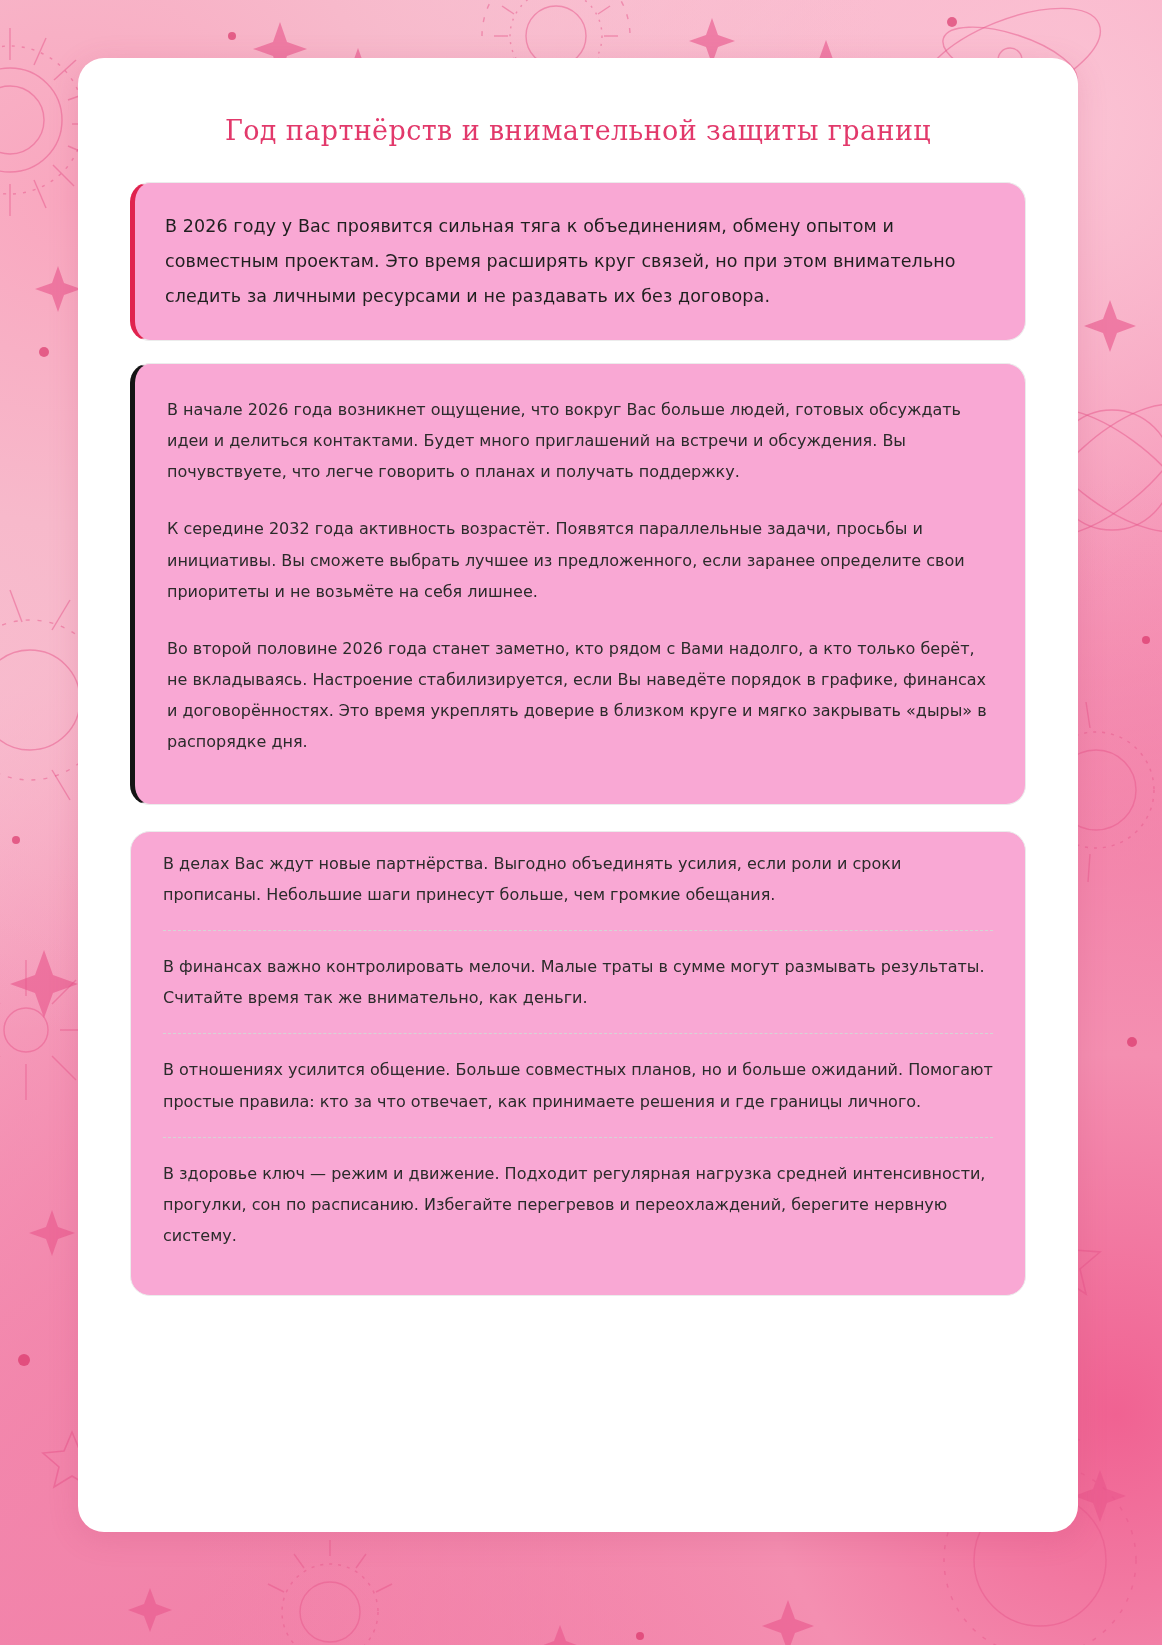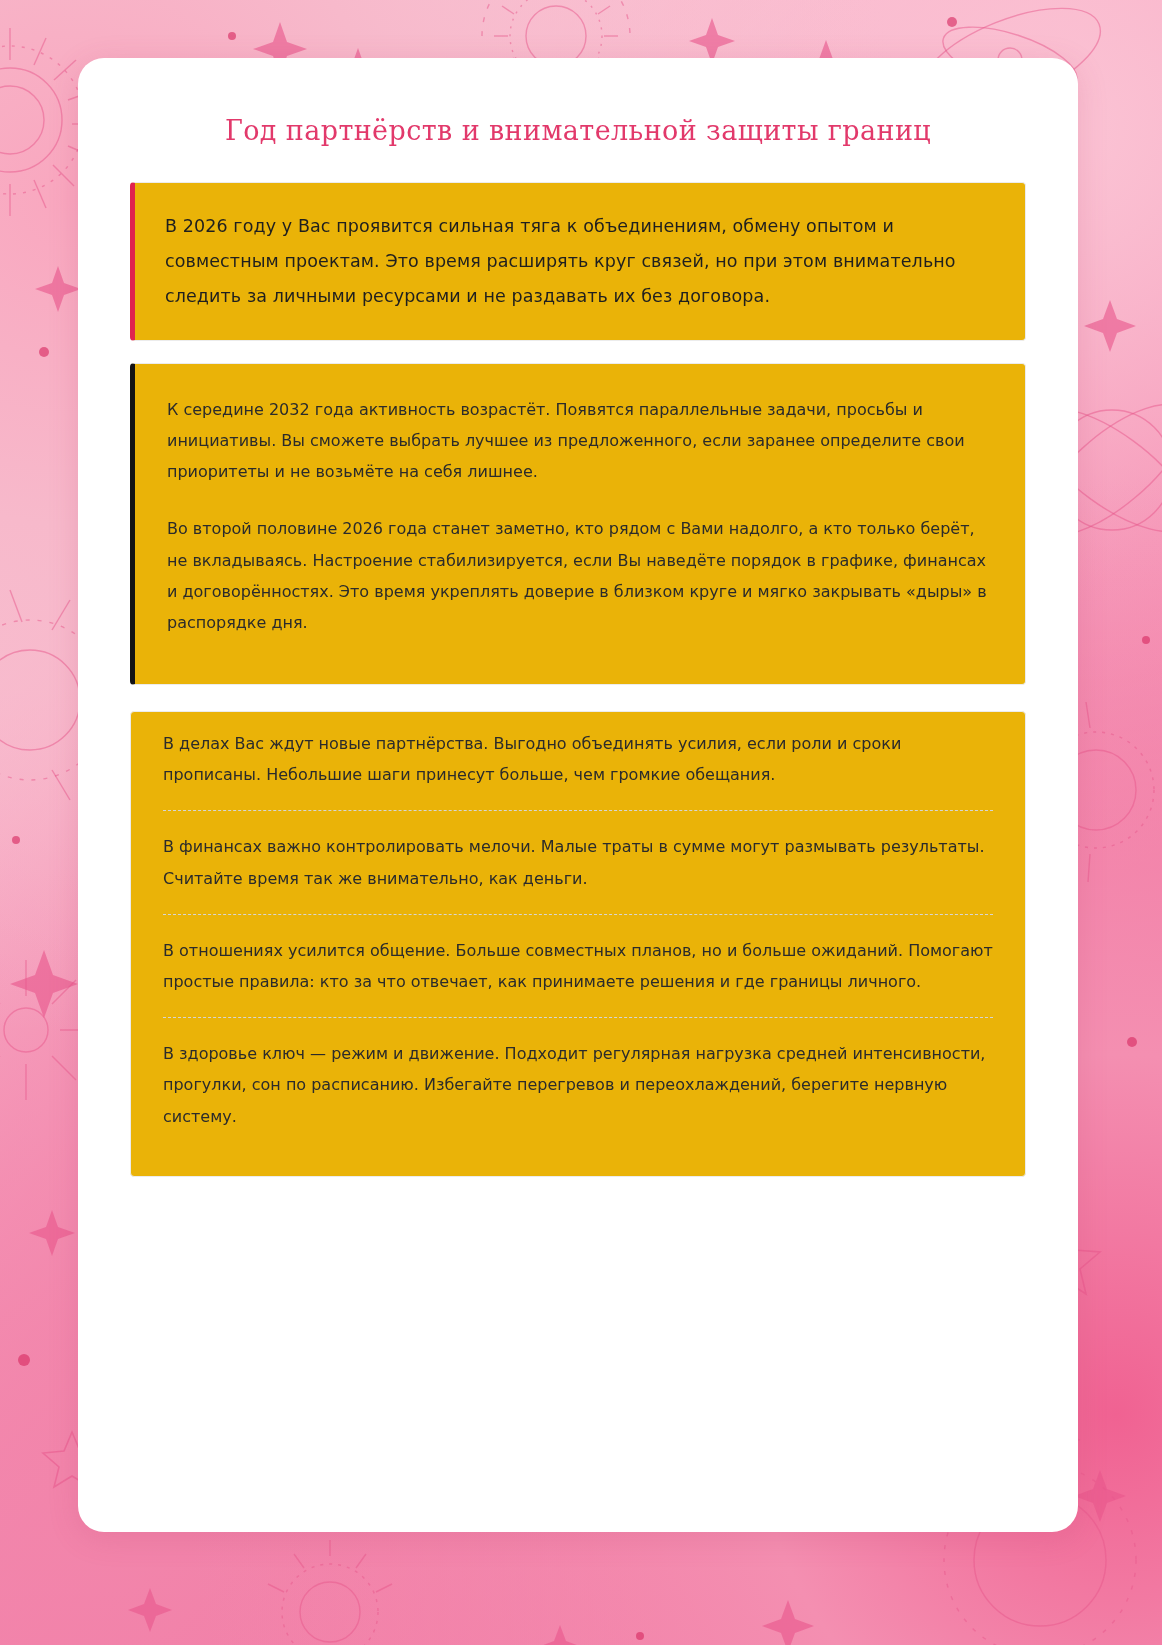--- a/index.html
+++ b/index.html
@@ -62,9 +62,9 @@
 
   
   .block {
-    background: #eab308;
+    background: #f9a8d4;
     border: 1px solid #ececec;
-    border-radius: 4px;
+    border-radius: 20px;
     box-sizing: border-box;
     position: relative;
   }

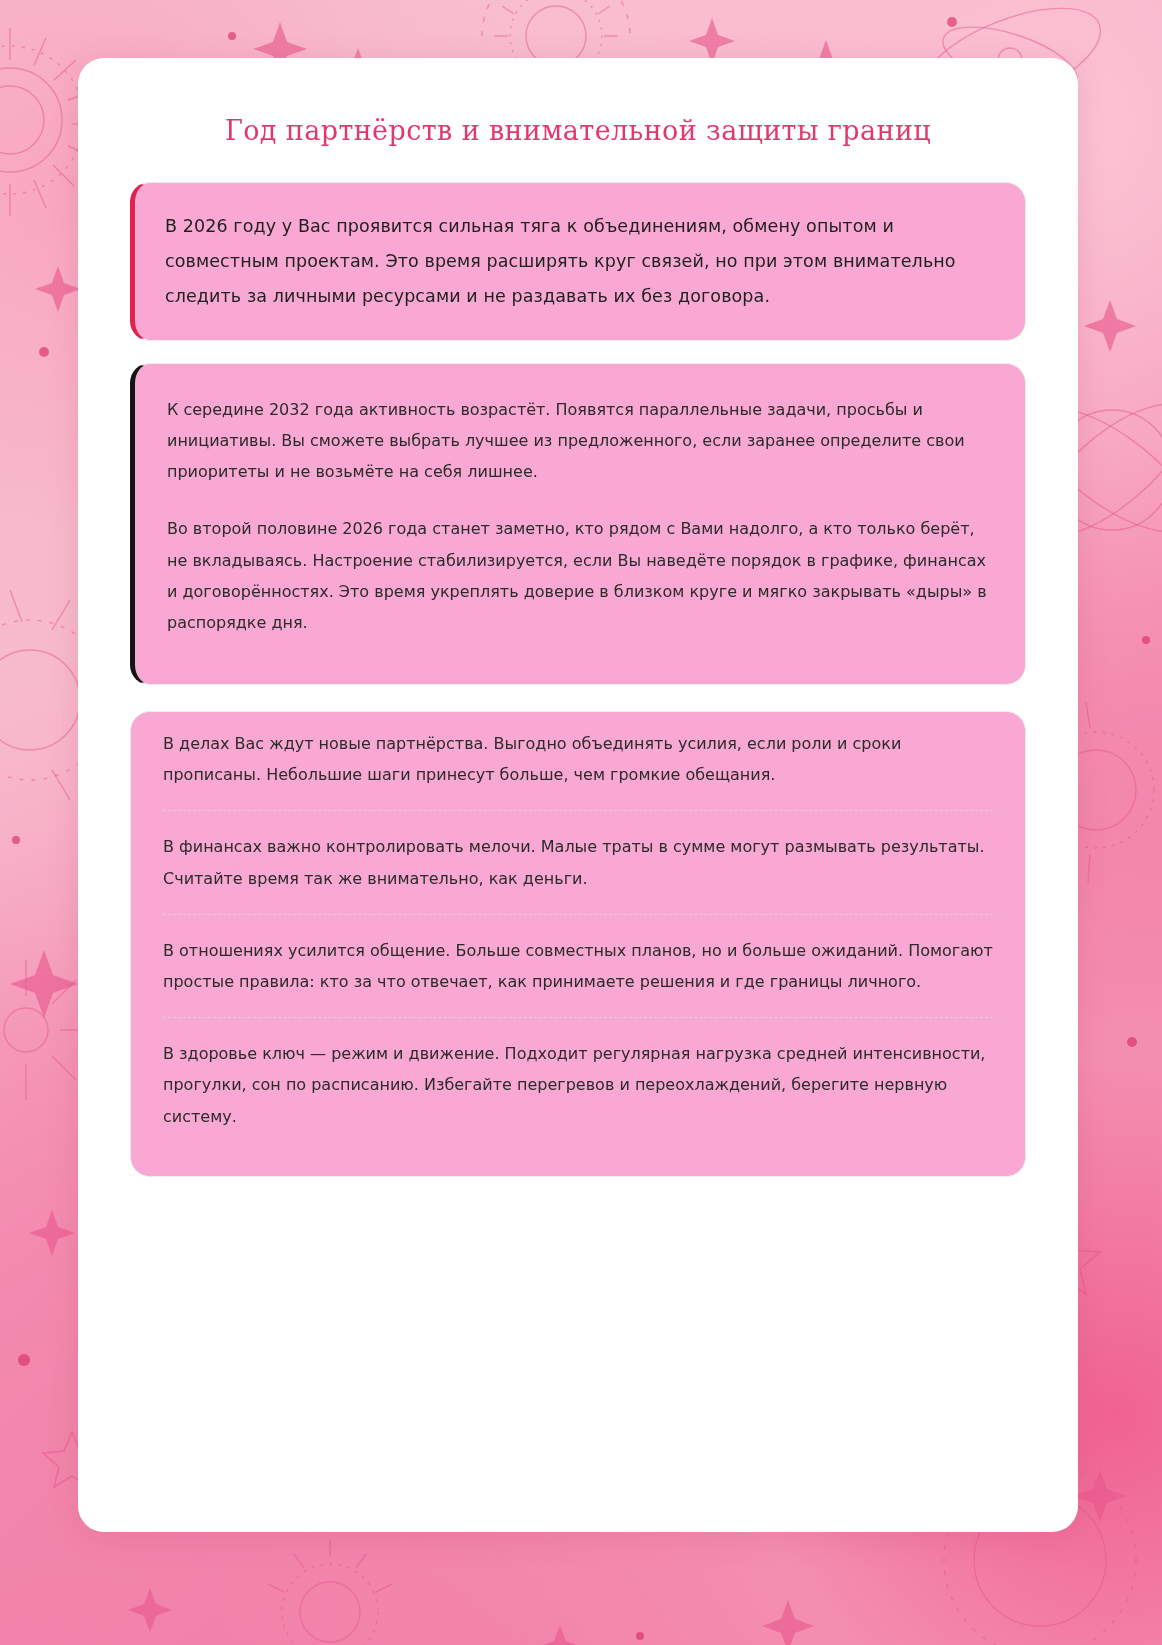--- a/index.html
+++ b/index.html
@@ -262,6 +262,7 @@
     </section>
 
     <section class="block block-periods">
+      <p>В начале 2026 года возникнет ощущение, что вокруг Вас больше людей, готовых обсуждать идеи и делиться контактами. Будет много приглашений на встречи и обсуждения. Вы почувствуете, что легче говорить о планах и получать поддержку.</p>
       <p>К середине 2032 года активность возрастёт. Появятся параллельные задачи, просьбы и инициативы. Вы сможете выбрать лучшее из предложенного, если заранее определите свои приоритеты и не возьмёте на себя лишнее.</p>
       <p>Во второй половине 2026 года станет заметно, кто рядом с Вами надолго, а кто только берёт, не вкладываясь. Настроение стабилизируется, если Вы наведёте порядок в графике, финансах и договорённостях. Это время укреплять доверие в близком круге и мягко закрывать «дыры» в распорядке дня.</p>
     </section>

